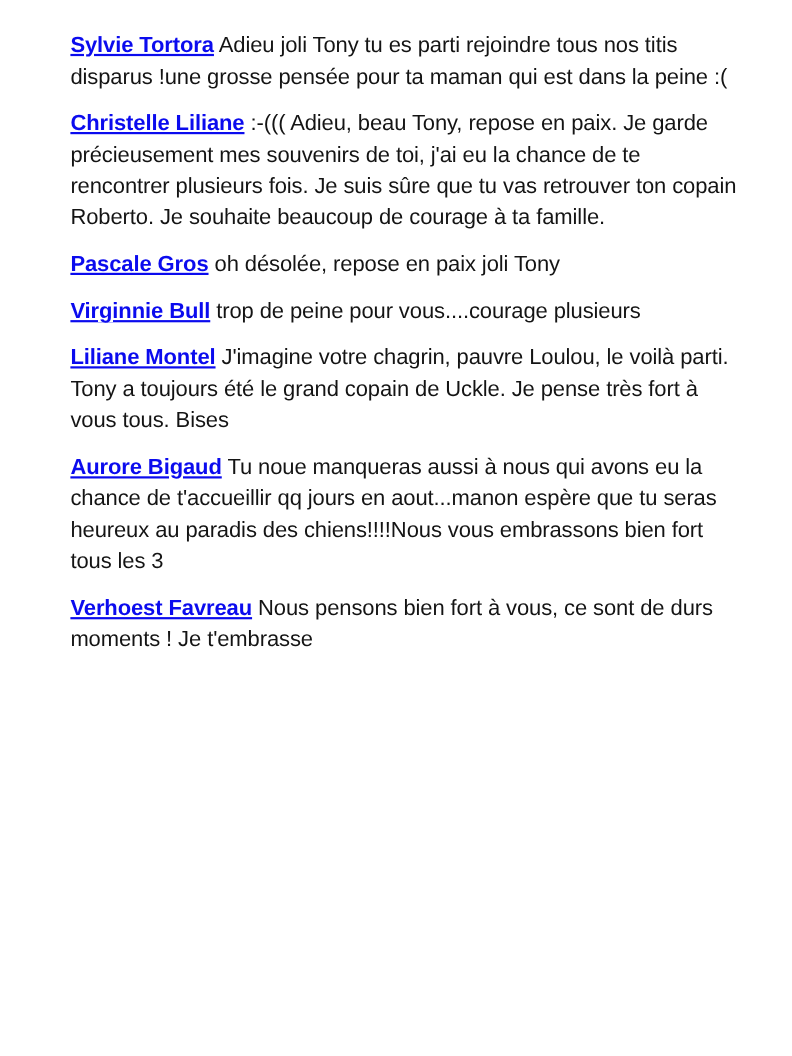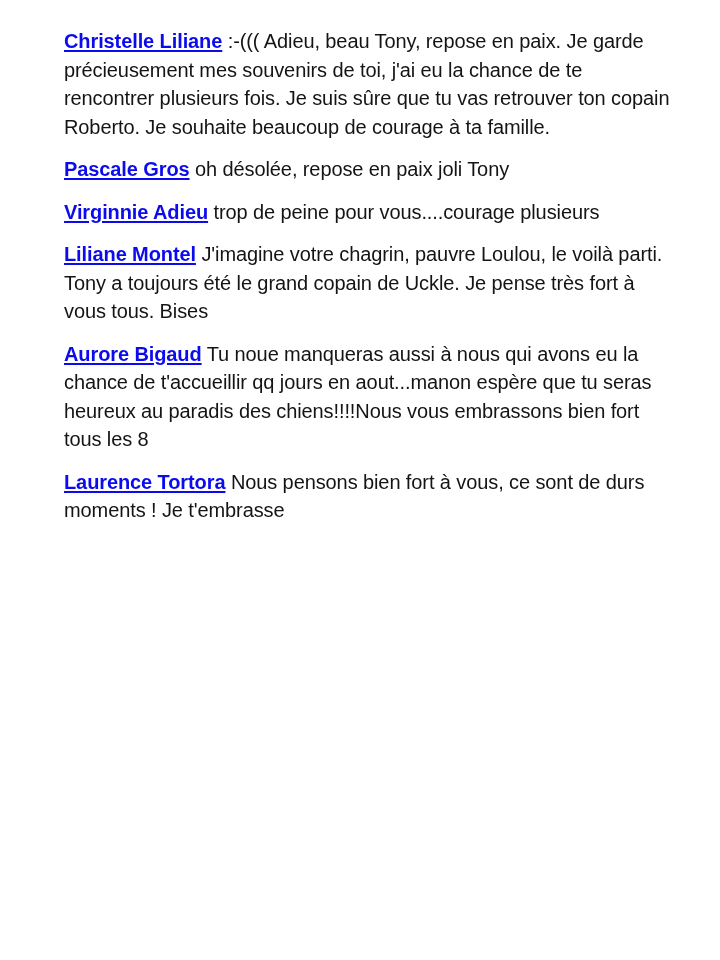--- a/index.html
+++ b/index.html
@@ -46,6 +46,7 @@
 
 <div class="page">
   <div class="content" id="messages">
+  <p class="msg"><a class="name">Sylvie Tortora</a> <span class="text">Adieu joli Tony tu es parti rejoindre tous nos titis disparus !une grosse pensée pour ta maman qui est dans la peine :(</span></p>
 
   <p class="msg"><a class="name">Christelle Liliane</a> <span class="text">:-(((  Adieu, beau Tony, repose en paix. Je garde précieusement mes souvenirs de toi, j'ai eu la chance de te rencontrer plusieurs fois. Je suis sûre que tu vas retrouver ton copain Roberto. Je souhaite beaucoup de courage à ta famille.</span></p>
 

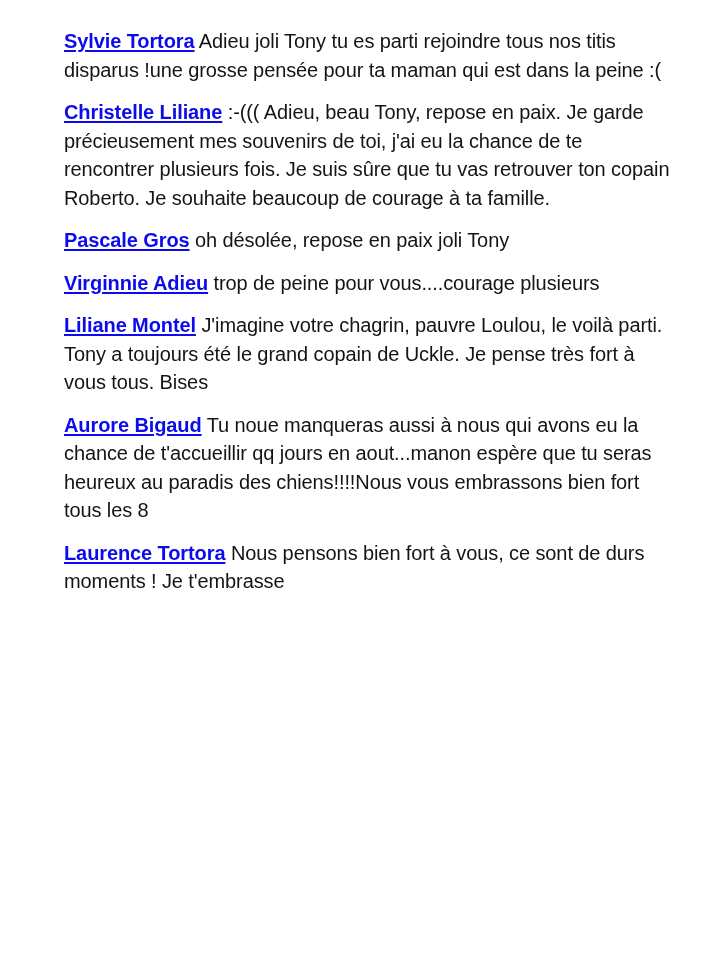--- a/index.html
+++ b/index.html
@@ -54,7 +54,7 @@
   <p class="msg"><a class="name">Pascale Gros</a> <span class="text">oh désolée, repose en paix joli Tony</span></p>
 
 
-  <p class="msg"><a class="name">Virginnie Adieu</a> <span class="text">trop de peine pour vous....courage plusieurs</span></p>
+  <p class="msg"><a class="name">Virginnie Bull</a> <span class="text">trop de peine pour vous....courage plusieurs</span></p>
 
   <p class="msg"><a class="name">Liliane Montel</a> <span class="text">J'imagine votre chagrin, pauvre Loulou, le voilà parti. Tony a toujours été le grand copain de Uckle. Je pense très fort à vous tous. Bises</span></p>
 

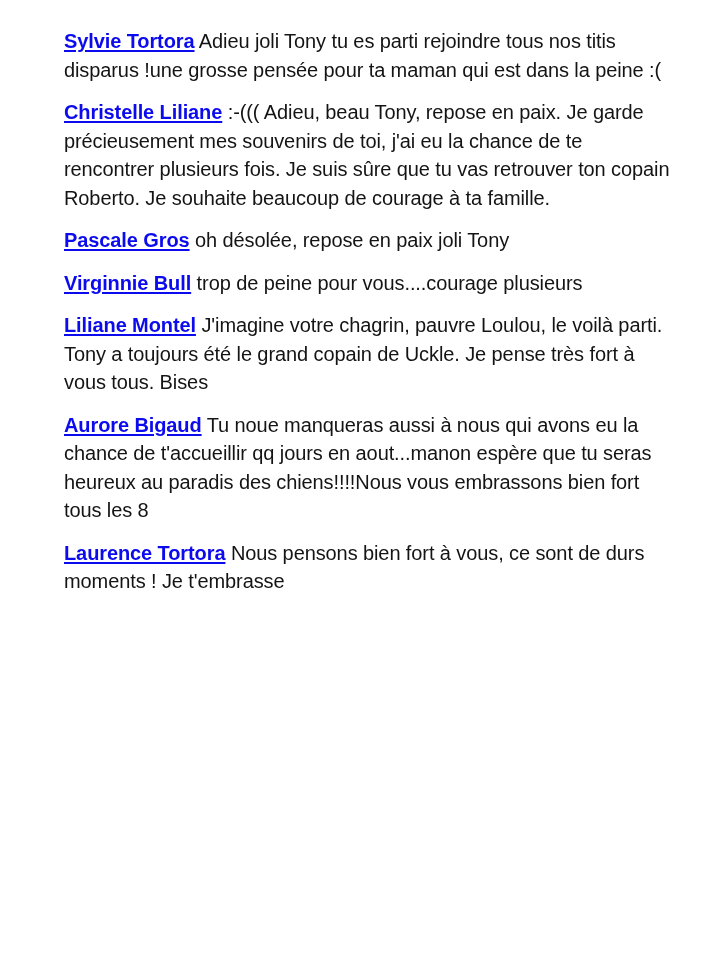--- a/index.html
+++ b/index.html
@@ -58,7 +58,7 @@
 
   <p class="msg"><a class="name">Liliane Montel</a> <span class="text">J'imagine votre chagrin, pauvre Loulou, le voilà parti. Tony a toujours été le grand copain de Uckle. Je pense très fort à vous tous. Bises</span></p>
 
-  <p class="msg"><a class="name">Aurore Bigaud</a> <span class="text">Tu noue manqueras aussi à nous qui avons eu la chance de t'accueillir qq jours en aout...manon espère que tu seras heureux au paradis des chiens!!!!Nous vous embrassons bien fort tous les 8</span></p>
+  <p class="msg"><a class="name">Aurore Bigaud</a> <span class="text">Tu noue manqueras aussi à nous qui avons eu la chance de t'accueillir qq jours en aout...manon espère que tu seras heureux au paradis des chiens!!!!Nous vous embrassons bien fort tous les 3</span></p>
 
   <p class="msg"><a class="name">Laurence Tortora</a> <span class="text">Nous pensons bien fort à vous, ce sont de durs moments ! Je t'embrasse</span></p>
 </div>

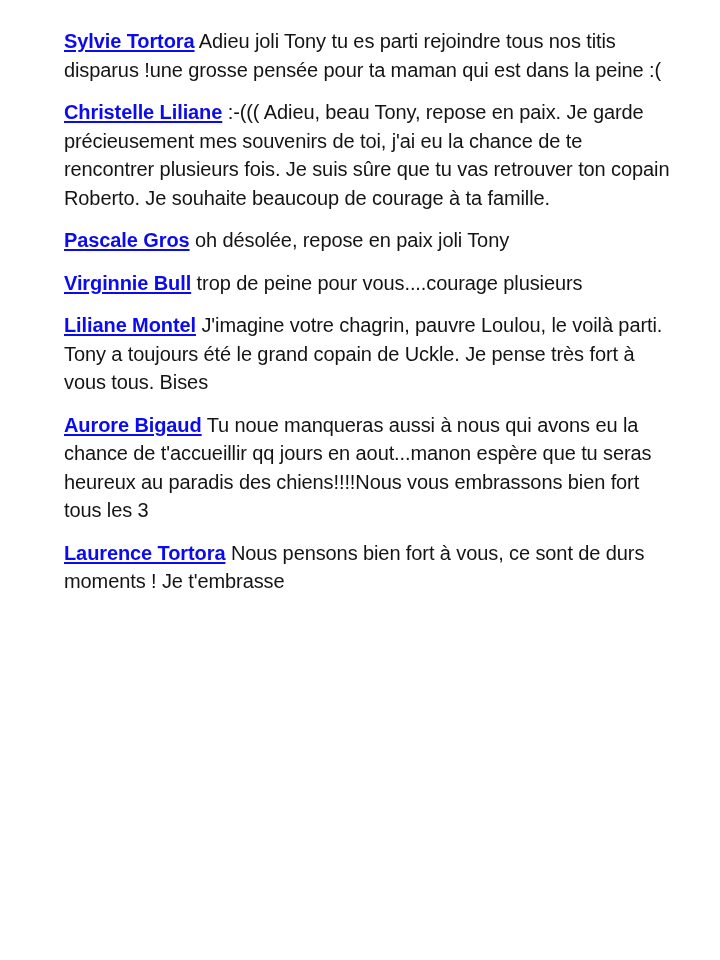--- a/index.html
+++ b/index.html
@@ -60,7 +60,7 @@
 
   <p class="msg"><a class="name">Aurore Bigaud</a> <span class="text">Tu noue manqueras aussi à nous qui avons eu la chance de t'accueillir qq jours en aout...manon espère que tu seras heureux au paradis des chiens!!!!Nous vous embrassons bien fort tous les 3</span></p>
 
-  <p class="msg"><a class="name">Laurence Tortora</a> <span class="text">Nous pensons bien fort à vous, ce sont de durs moments ! Je t'embrasse</span></p>
+  <p class="msg"><a class="name">Verhoest Favreau</a> <span class="text">Nous pensons bien fort à vous, ce sont de durs moments ! Je t'embrasse</span></p>
 </div>
 </div>
 

